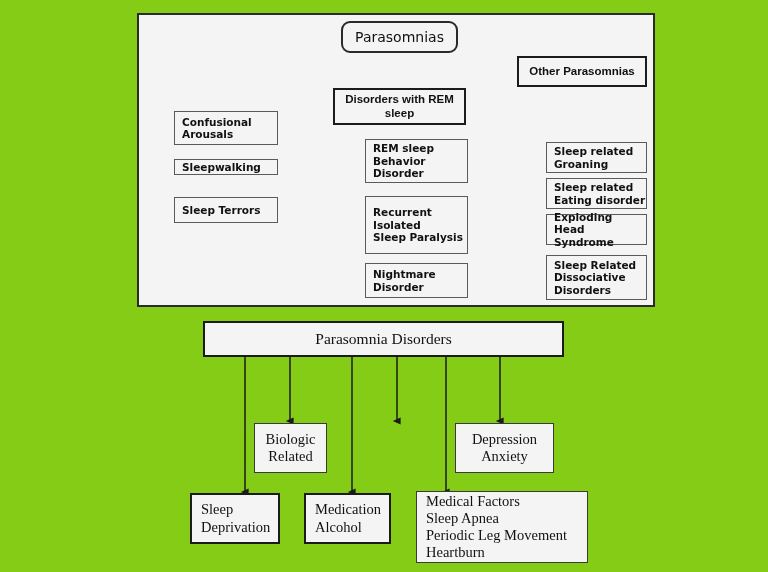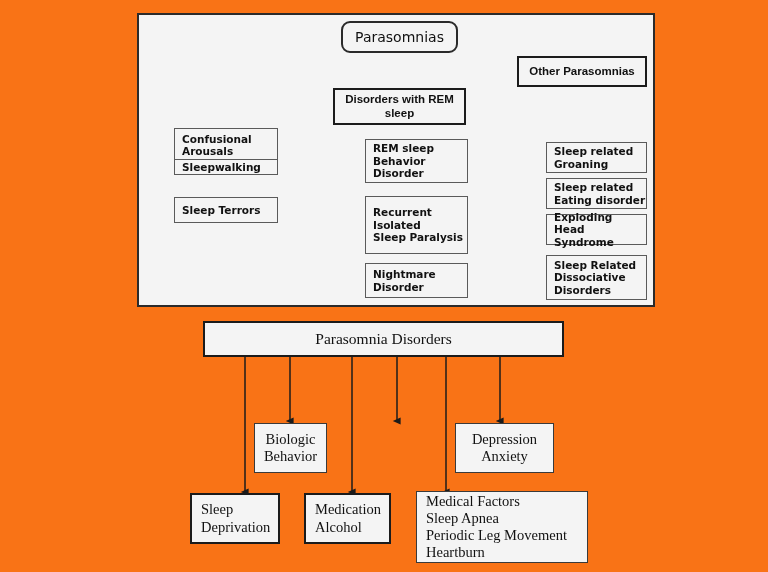--- a/index.html
+++ b/index.html
@@ -11,7 +11,7 @@
     position: relative;
     width: 768px;
     height: 572px;
-    background: #f97316;
+    background: #84cc16;
     overflow: hidden;
     font-family: "Liberation Sans", sans-serif;
   }

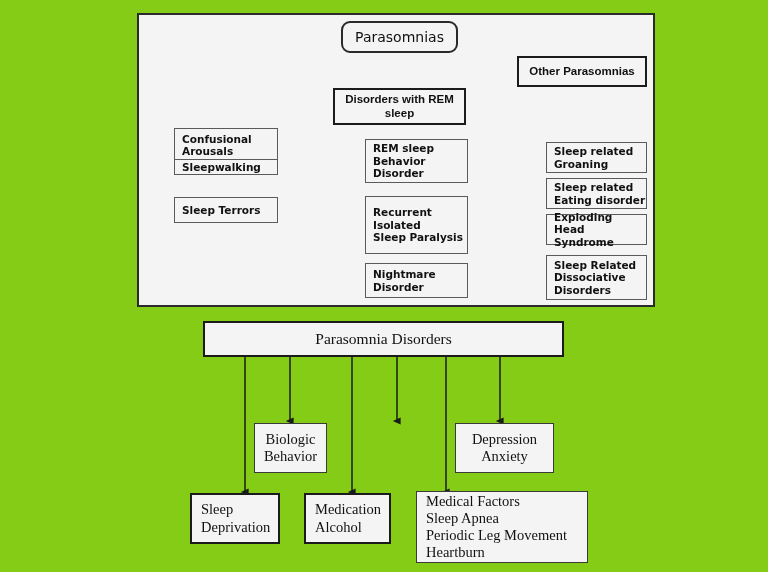--- a/index.html
+++ b/index.html
@@ -157,7 +157,7 @@
     <span class="txt">Other Parasomnias</span>
   </div>
 
-  <div class="node leaf" style="left:174px; top:128px; width:104px; height:34px;">
+  <div class="node leaf" style="left:174px; top:111px; width:104px; height:34px;">
     <span class="txt">Confusional
 Arousals</span>
   </div>

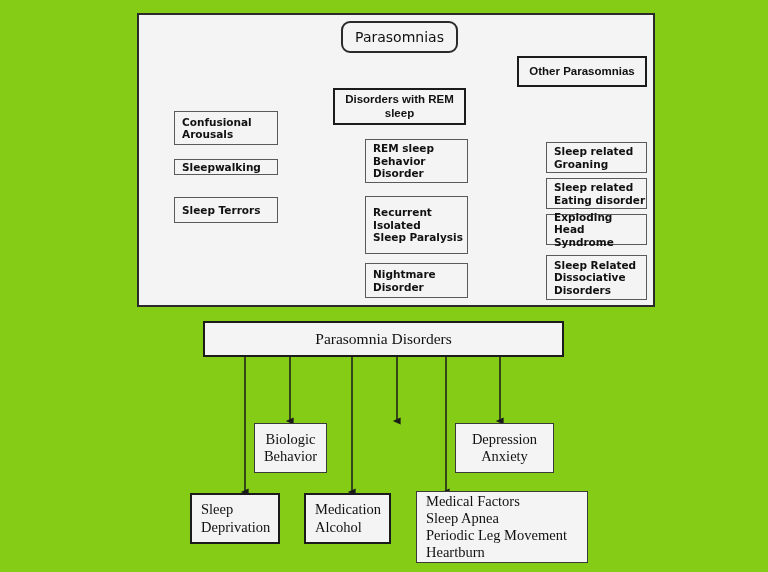--- a/index.html
+++ b/index.html
@@ -206,7 +206,7 @@
 
   <div class="node serif-box serif-thin serif-center" style="left:254px; top:423px; width:73px; height:50px;">
     <span class="txt">Biologic
-Behavior</span>
+Related</span>
   </div>
 
 

